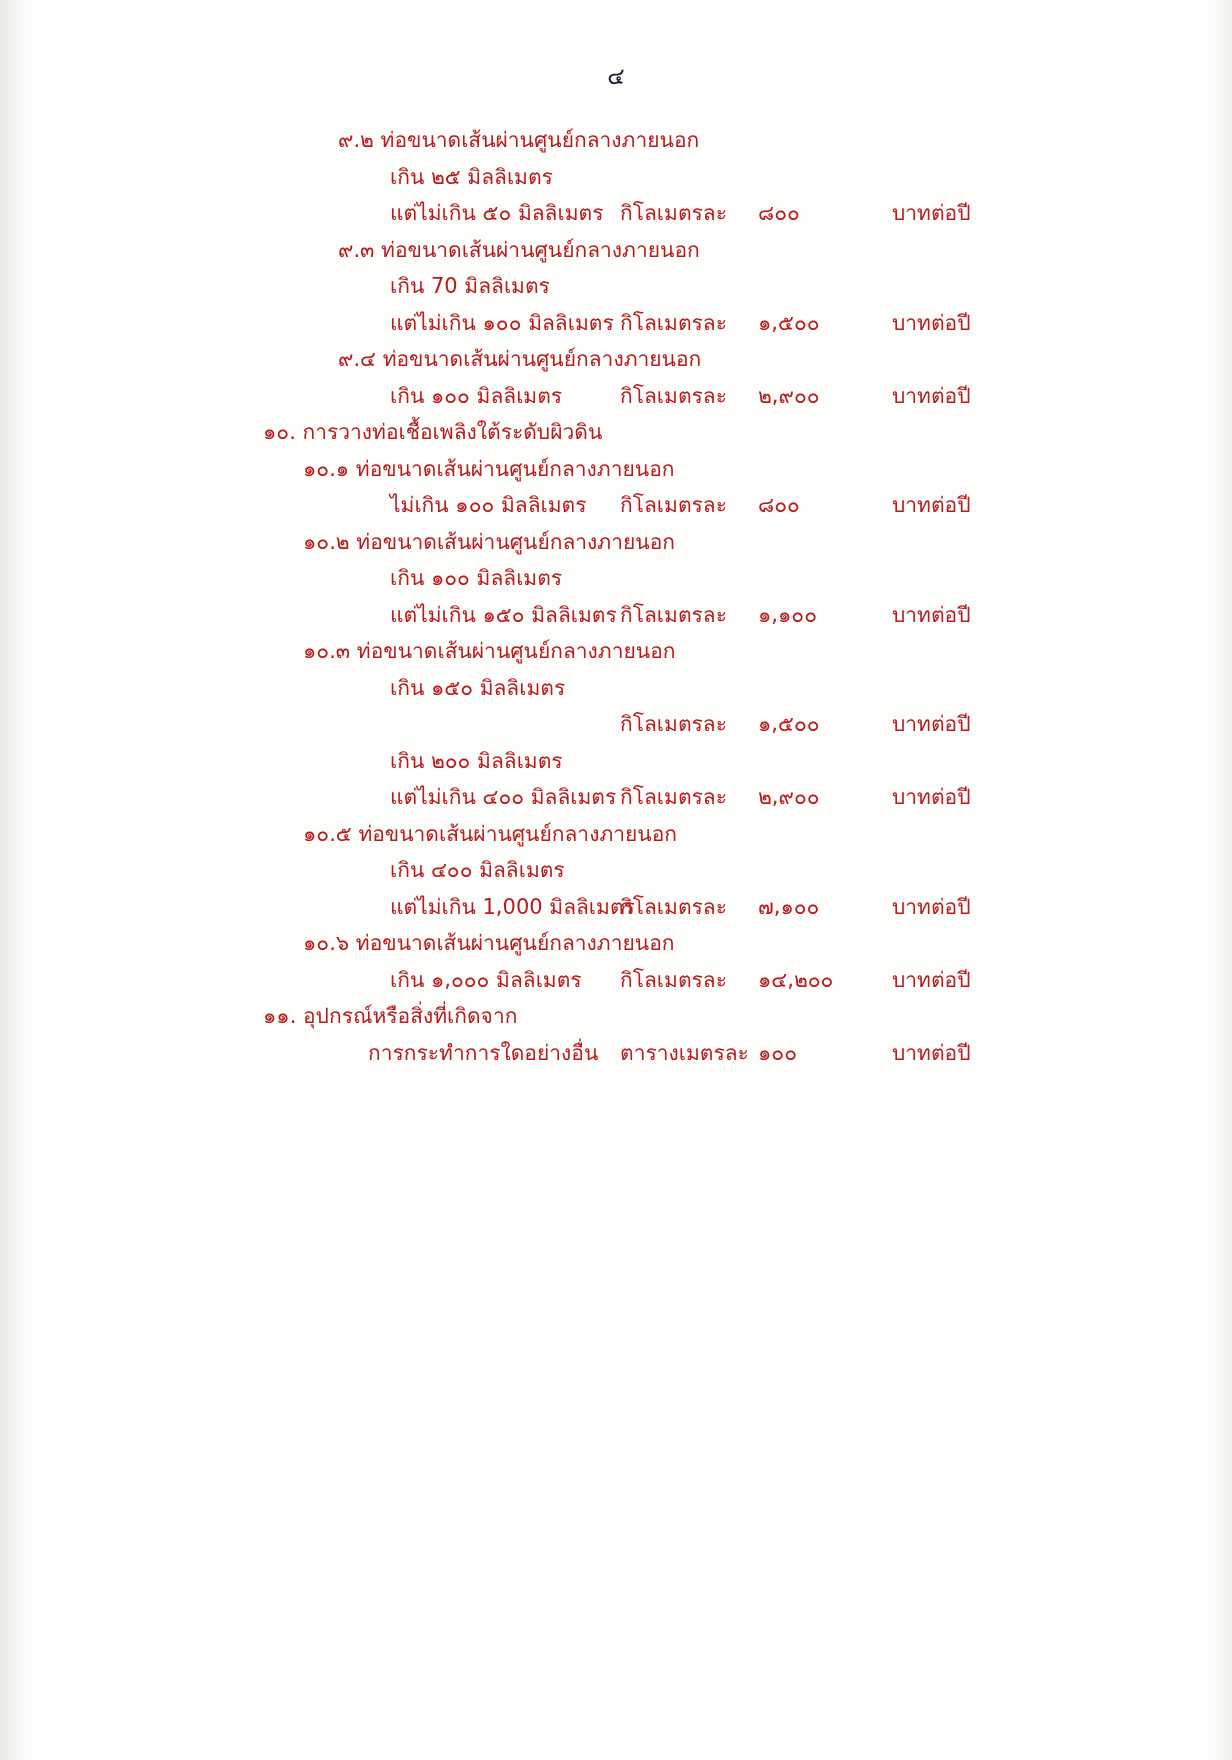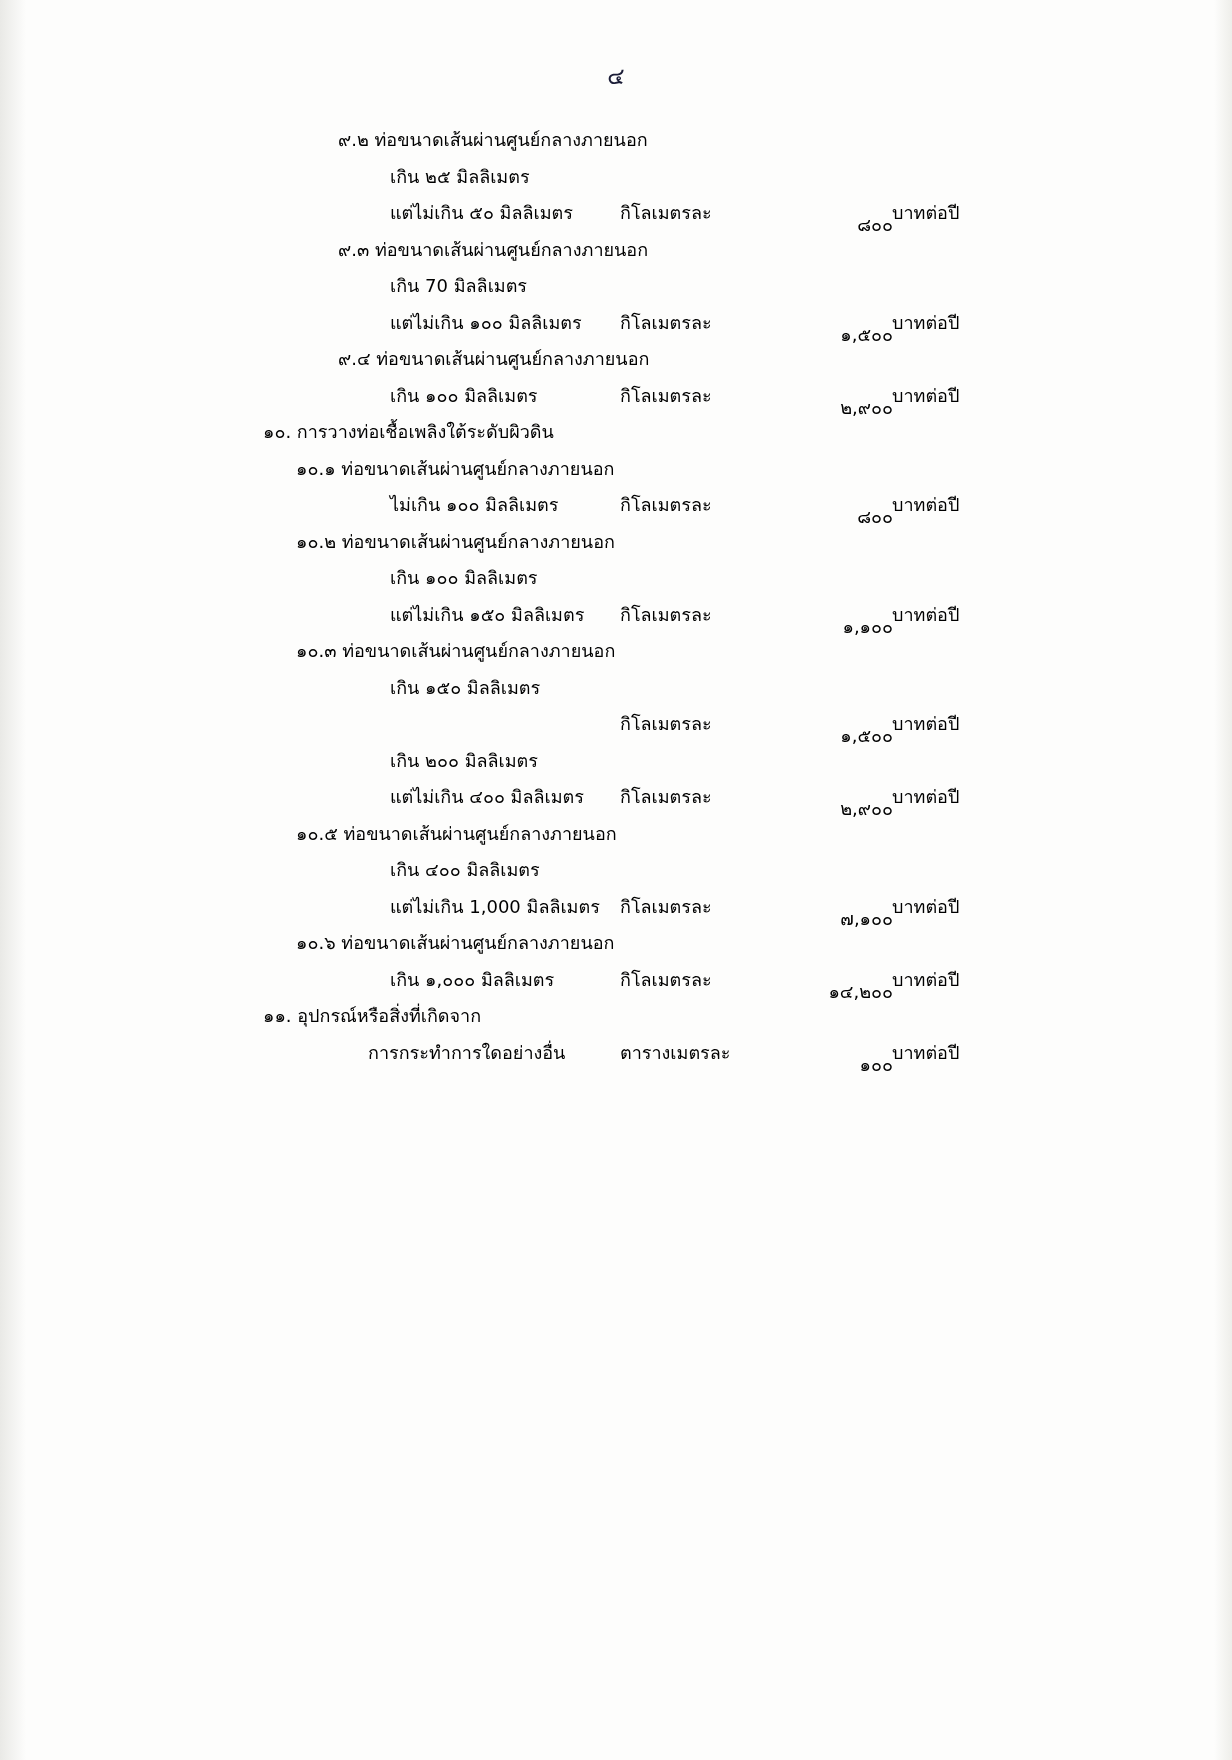--- a/index.html
+++ b/index.html
@@ -56,9 +56,9 @@
   .row {
     position: relative;
     height: 36.5px;
-    font-size: 18px;
+    font-size: 21px;
     line-height: 36.5px;
-    color: #000000;
+    color: #b91c1c;
     white-space: nowrap;
   }
   .c-text {

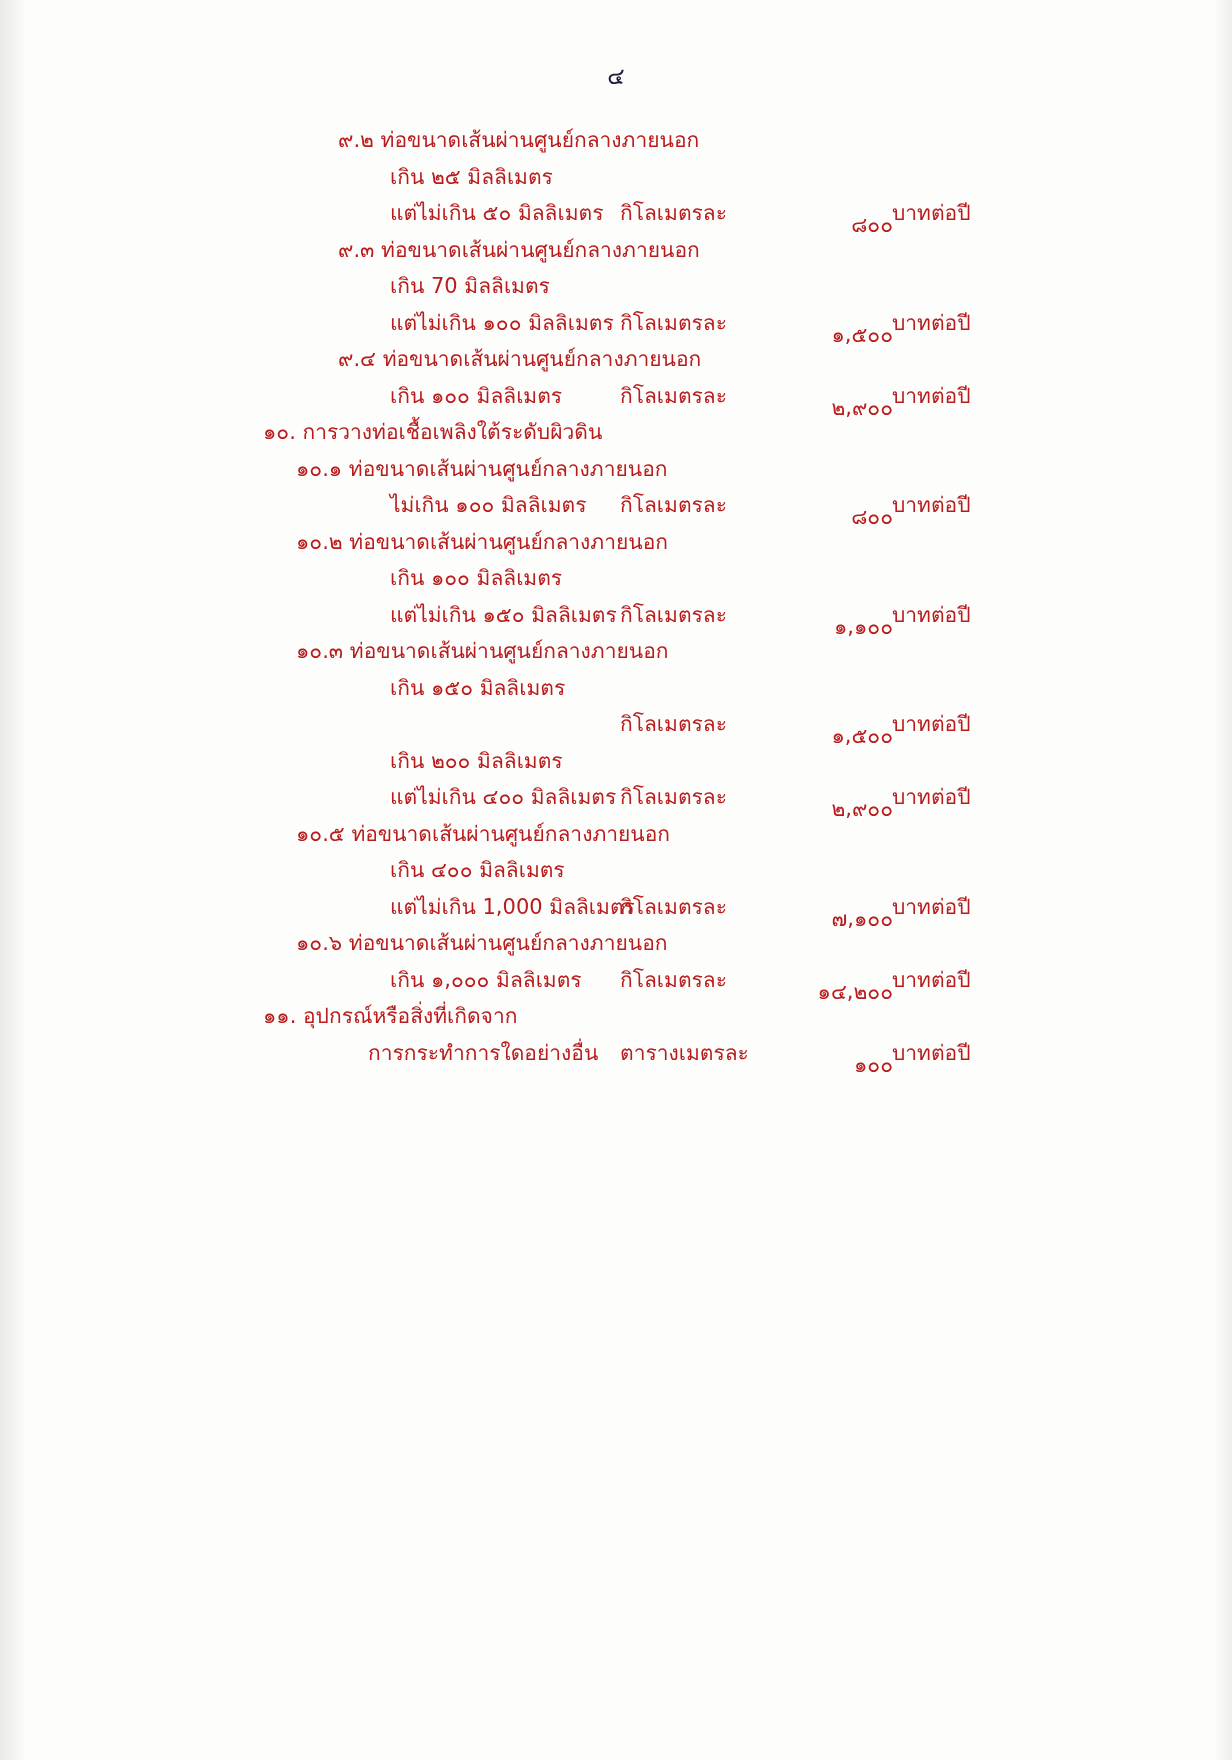--- a/index.html
+++ b/index.html
@@ -70,10 +70,9 @@
   }
   .c-amount {
     position: absolute;
-    left: 545px;
+    left: 530px;
     width: 120px;
-    text-align: right;
-    margin-top: 12px;
+    text-align: left;
   }
   .c-per {
     position: absolute;

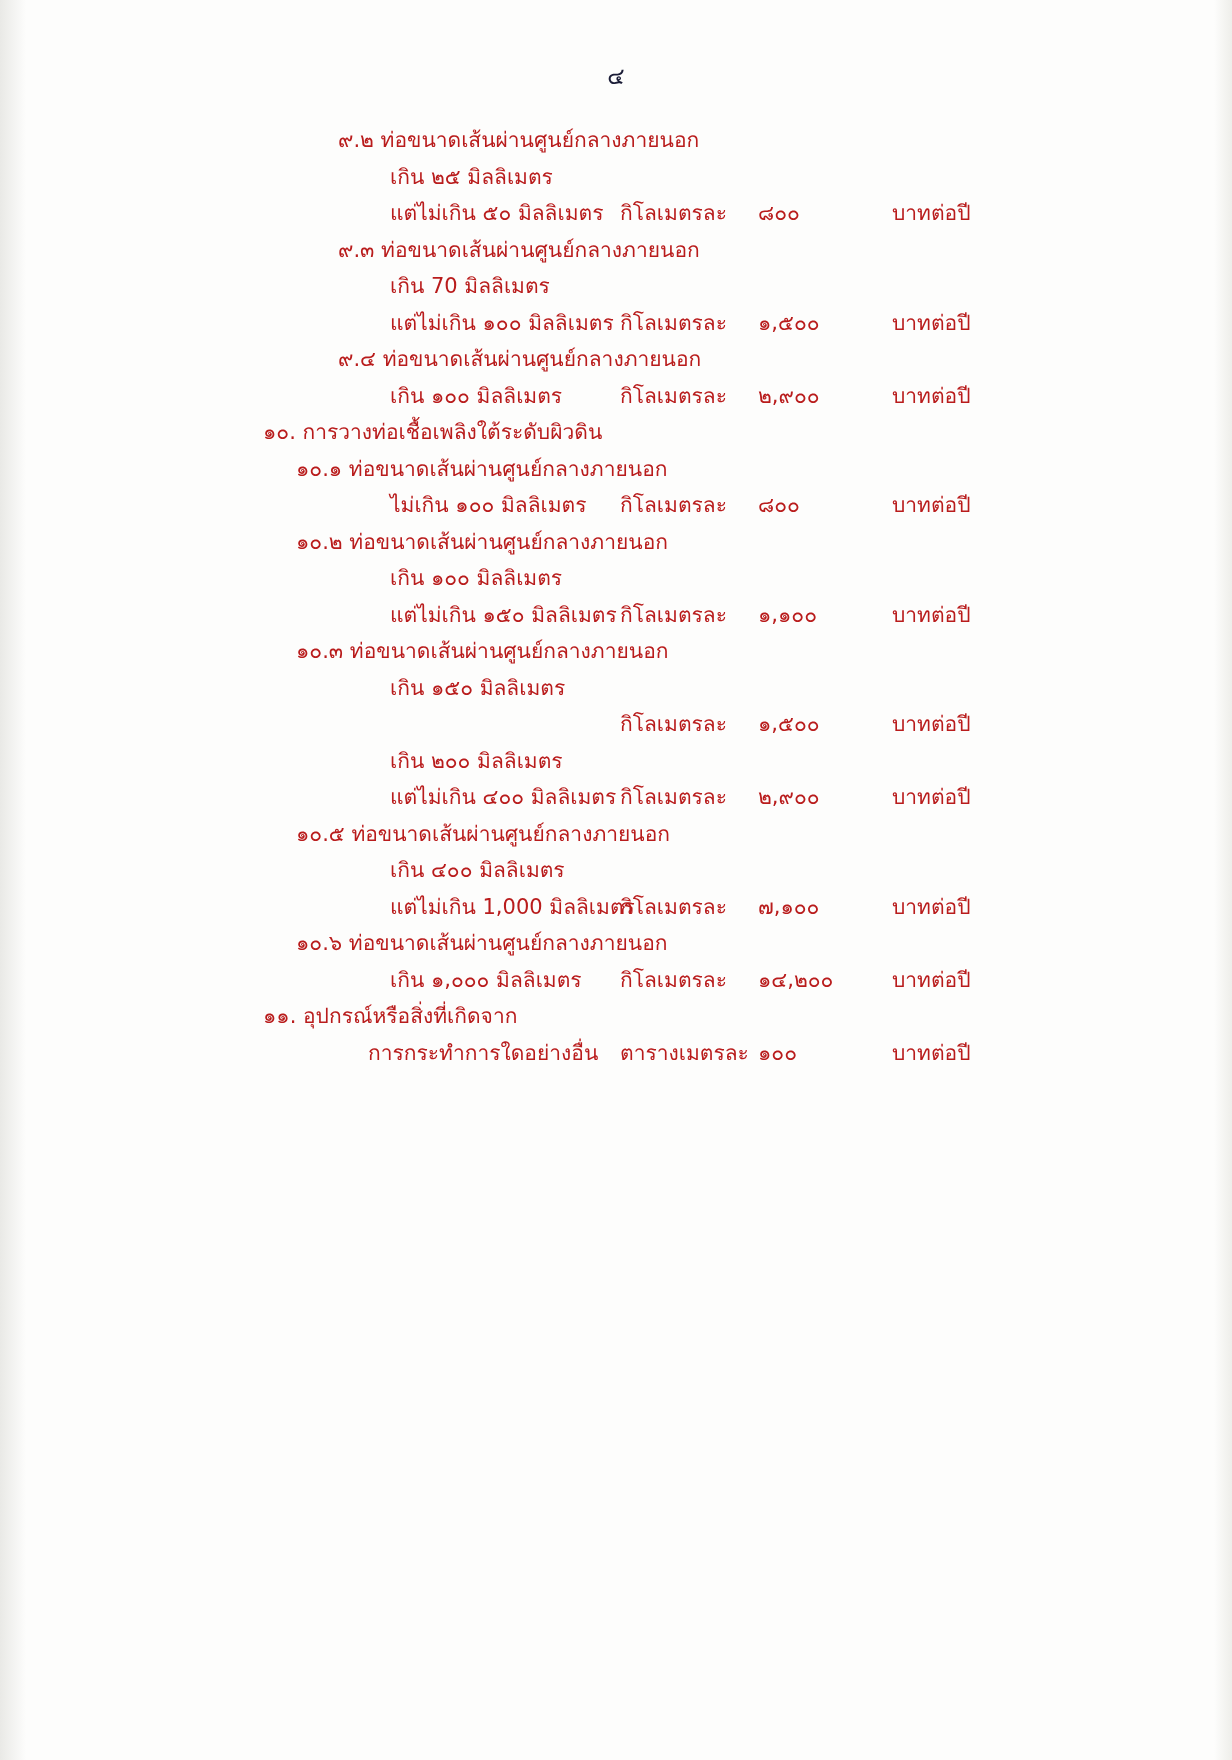--- a/index.html
+++ b/index.html
@@ -81,7 +81,7 @@
   .lvl-sub    { left: 110px; }
   .lvl-sub2   { left: 140px; }
   .lvl-body   { left: 162px; }
-  .lvl-item   { left: 68px; }
+  .lvl-item   { left: 75px; }
   .lvl-item2  { left: 35px; }
 </style>
 </head>

